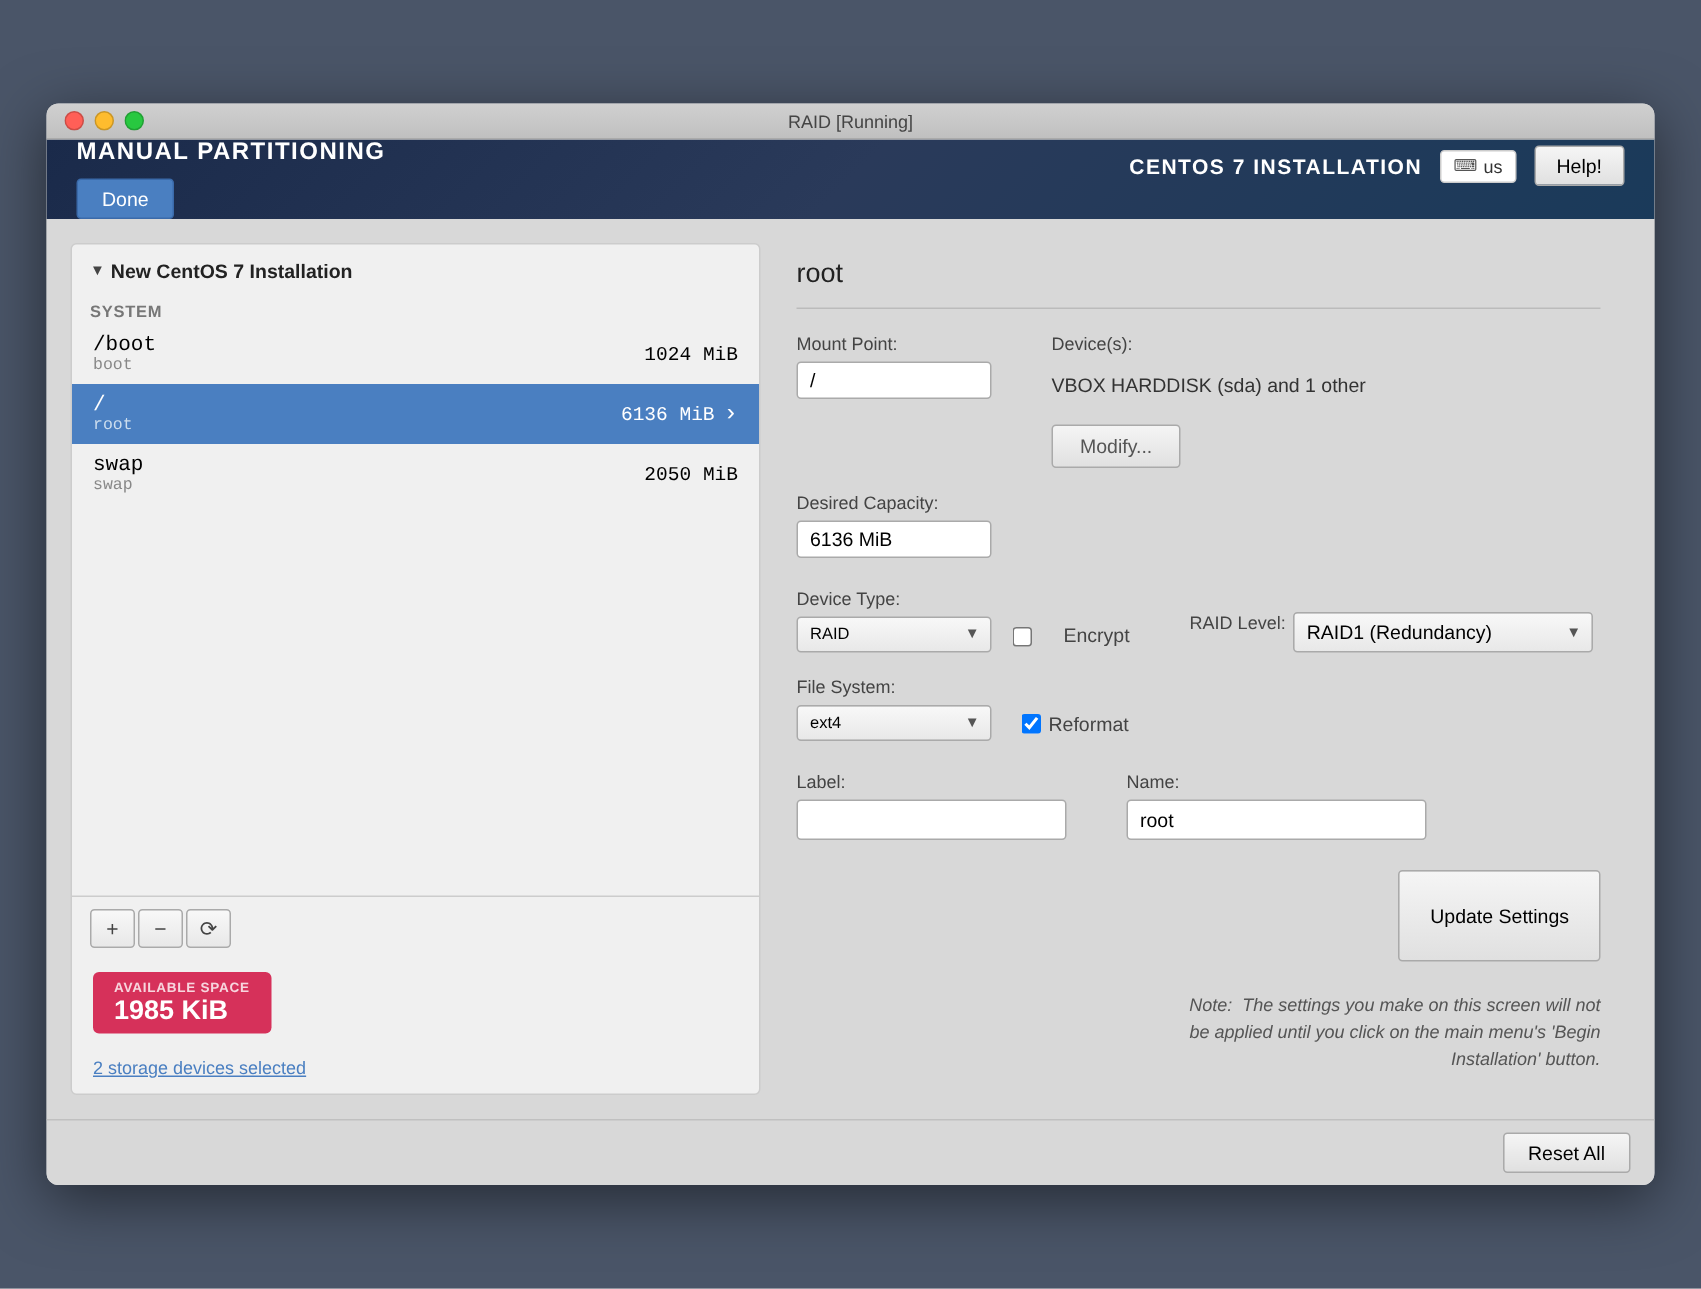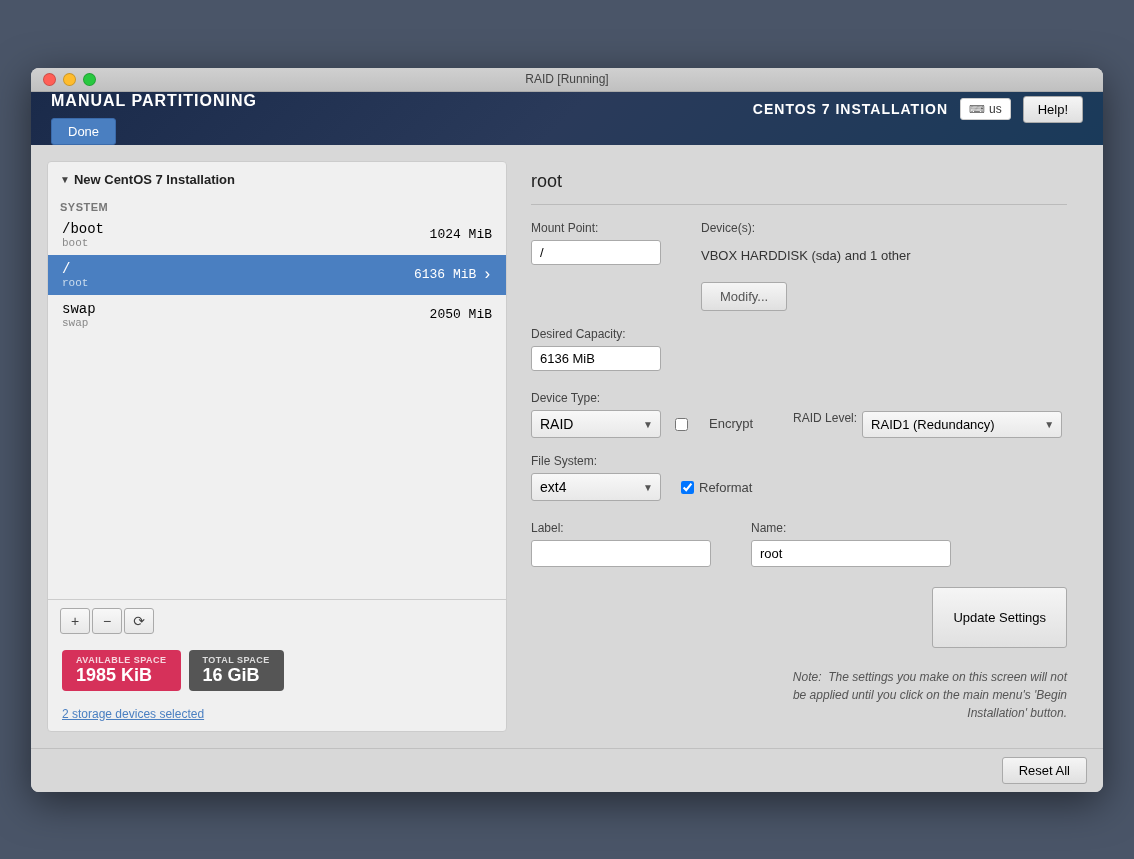--- a/index.html
+++ b/index.html
@@ -283,7 +283,7 @@
       background: linear-gradient(to bottom, #f8f8f8, #e8e8e8);
       border-radius: 3px;
       padding: 5px 28px 5px 8px;
-      font-size: 14px;
+      font-size: 11px;
       cursor: pointer;
       width: 130px;
     }

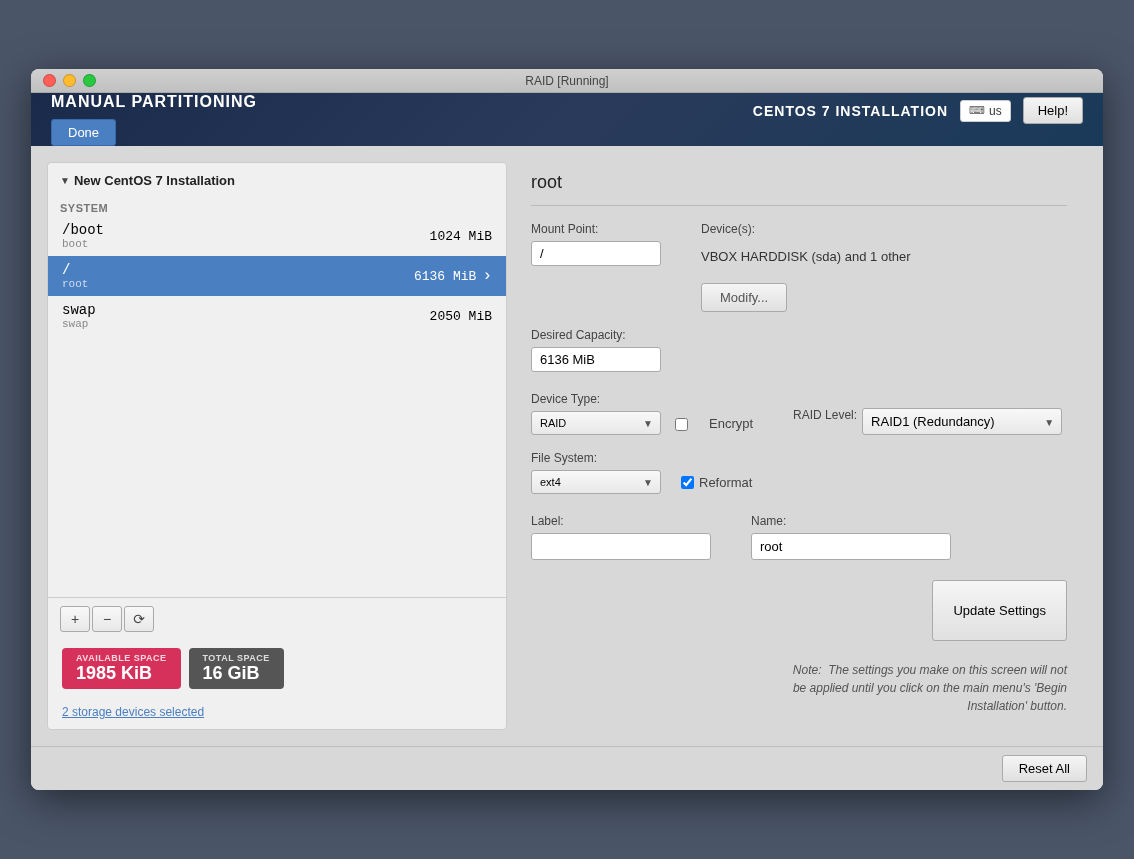--- a/index.html
+++ b/index.html
@@ -472,10 +472,6 @@
         <div class="storage-box available">
           <span class="storage-box-label">AVAILABLE SPACE</span>
           <span class="storage-box-value">1985 KiB</span>
-        </div>
-        <div class="storage-box total">
-          <span class="storage-box-label">TOTAL SPACE</span>
-          <span class="storage-box-value">16 GiB</span>
         </div>
       </div>
 

